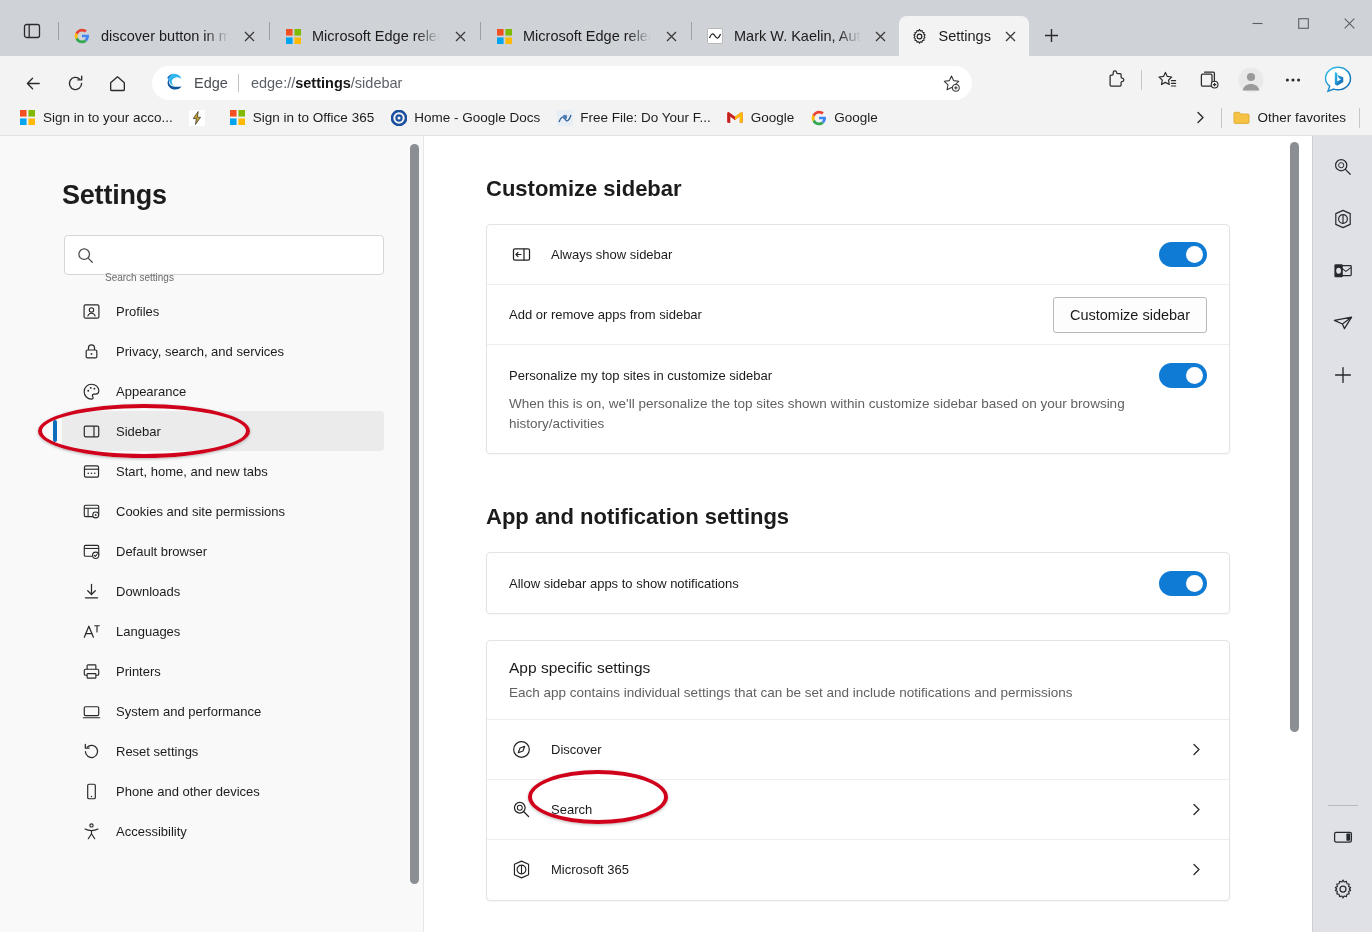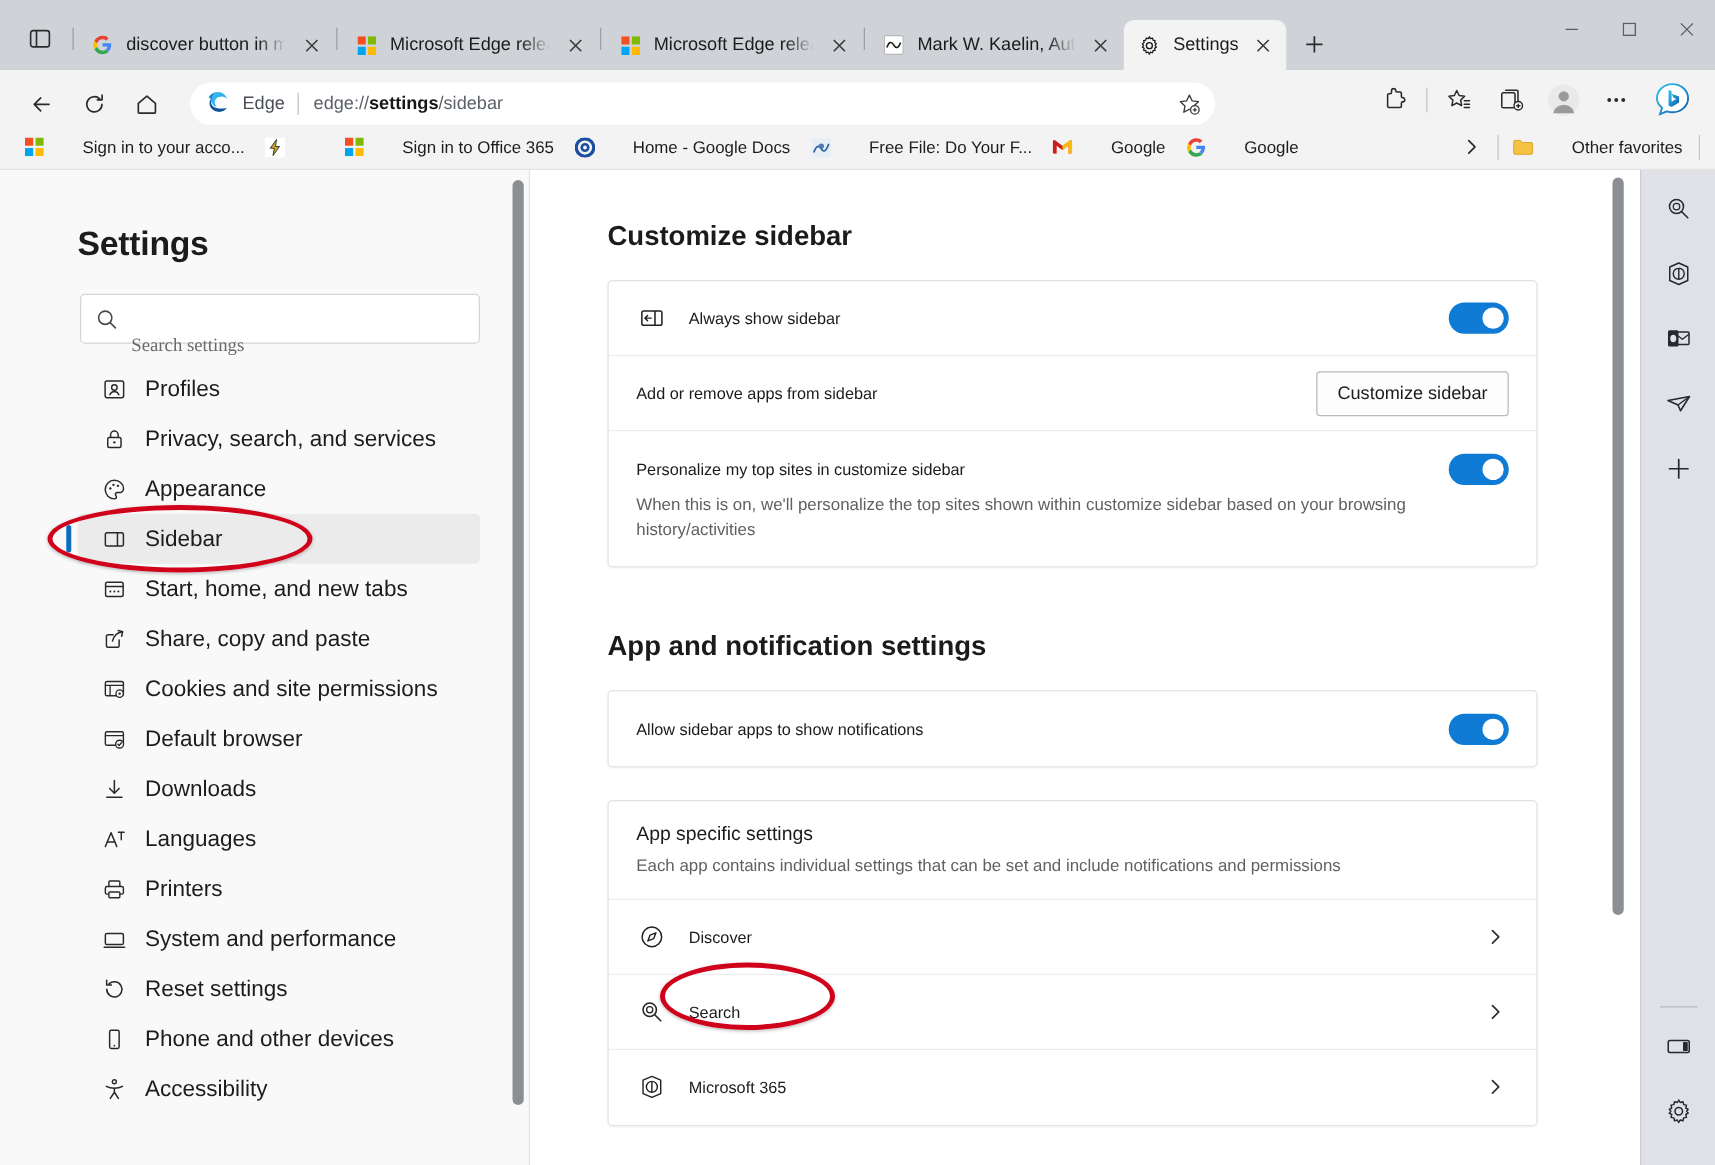--- a/index.html
+++ b/index.html
@@ -102,7 +102,7 @@
   }
   .fav {
     display: flex; align-items: center; height: 26px; padding: 0 7px;
-    border-radius: 4px; cursor: pointer; margin-right: 2px; flex: 0 0 auto; gap: 23px;
+    border-radius: 4px; cursor: pointer; margin-right: 2px; flex: 0 0 auto;
   }
   .fav .fav-ic { width: 17px; height: 17px; flex: 0 0 17px; margin-right: 7px;
                  display: flex; align-items: center; justify-content: center; }

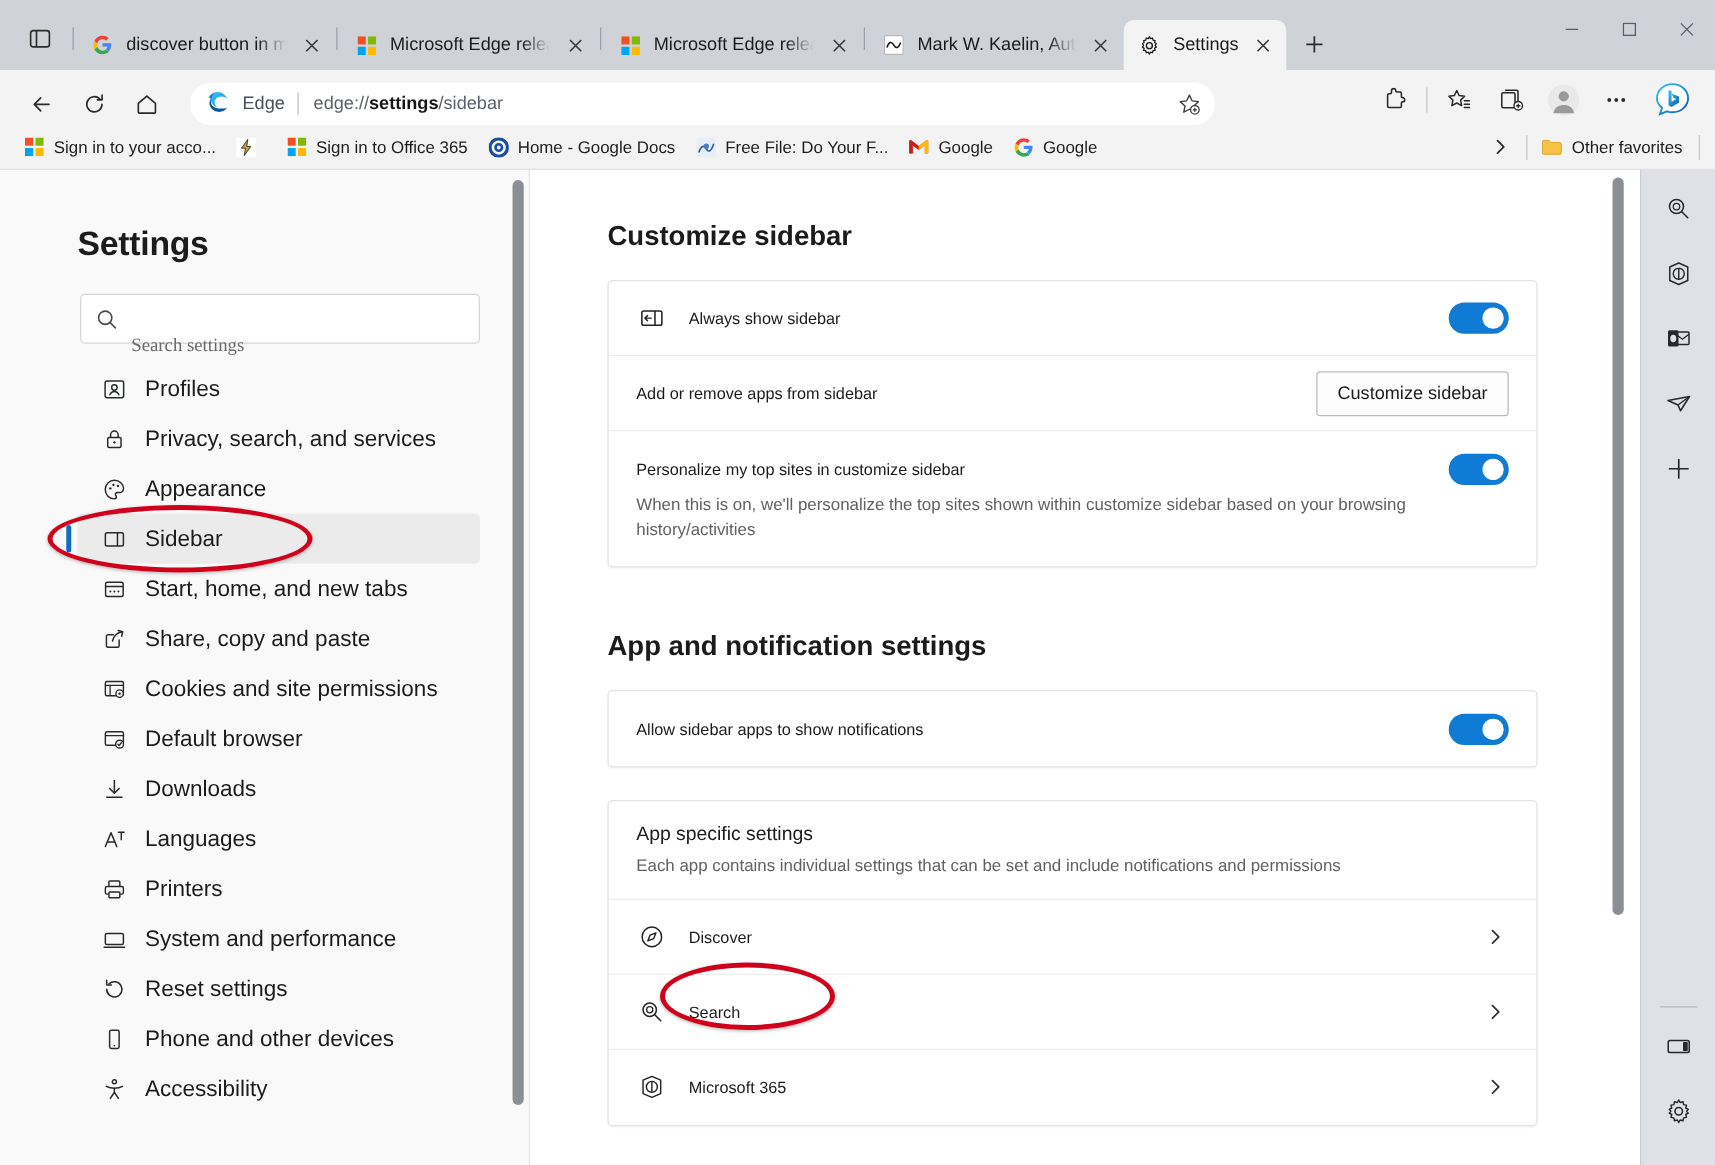--- a/index.html
+++ b/index.html
@@ -135,8 +135,8 @@
                           display: flex; align-items: center; justify-content: center;
                           color: #4a4a4a; margin-right: 10px; }
   .search-settings input {
-    border: 0; outline: 0; background: transparent; font-size: 15px;
-    color: #1c1c1c; width: 100%; font-family: Liberation Serif, serif; margin-top: 44px;
+    border: 0; outline: 0; background: transparent; font-size: 10px;
+    color: #1c1c1c; width: 100%; font-family: Liberation Sans, sans-serif; margin-top: 44px;
   }
   .search-settings input::placeholder { color: #6a6a6a; }
 

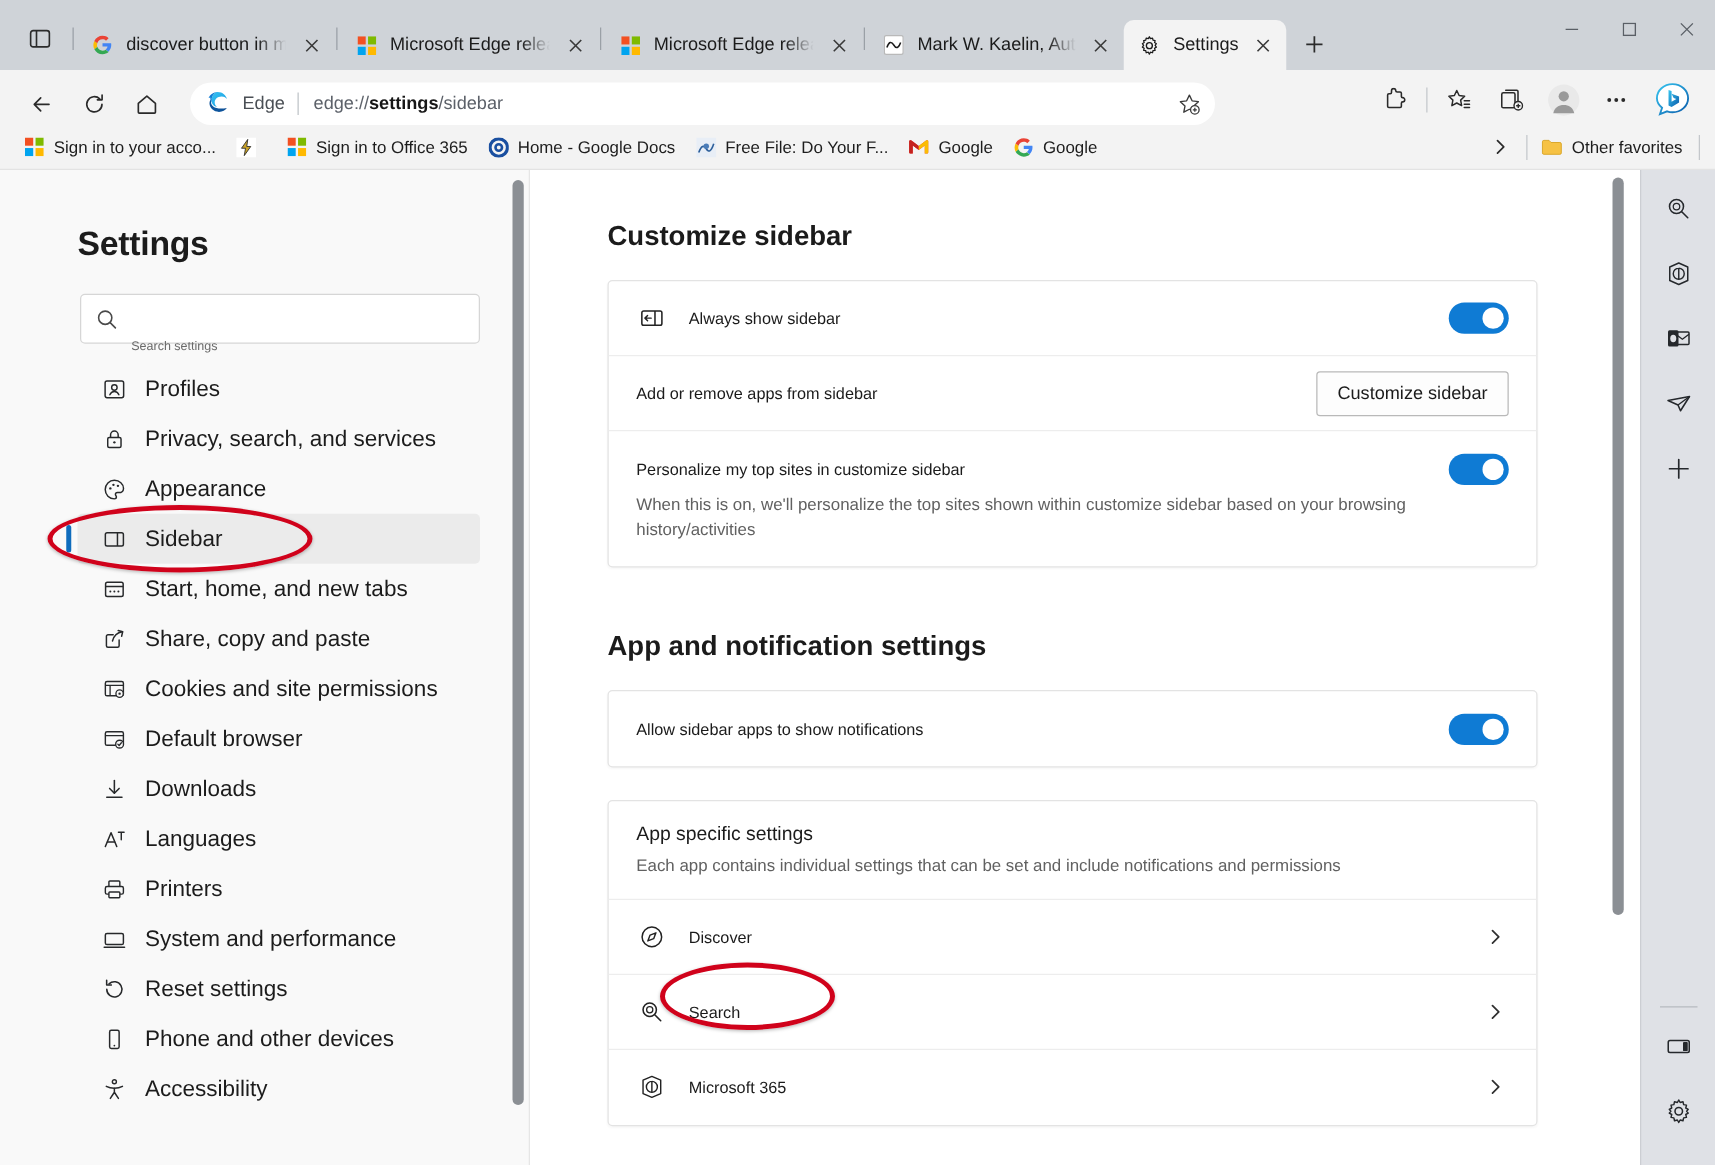--- a/index.html
+++ b/index.html
@@ -153,7 +153,7 @@
   }
   .nav-ic { width: 22px; height: 22px; flex: 0 0 22px; margin-right: 14px;
             display: flex; align-items: center; justify-content: center; color: #27292b; }
-  .nav-label { font-size: 18px; color: #1c1c1c; white-space: nowrap; }
+  .nav-label { font-size: 13px; color: #1c1c1c; white-space: nowrap; }
 
   .nav-scrollbar {
     position: absolute; left: 410px; top: 8px; width: 9px; height: 740px;

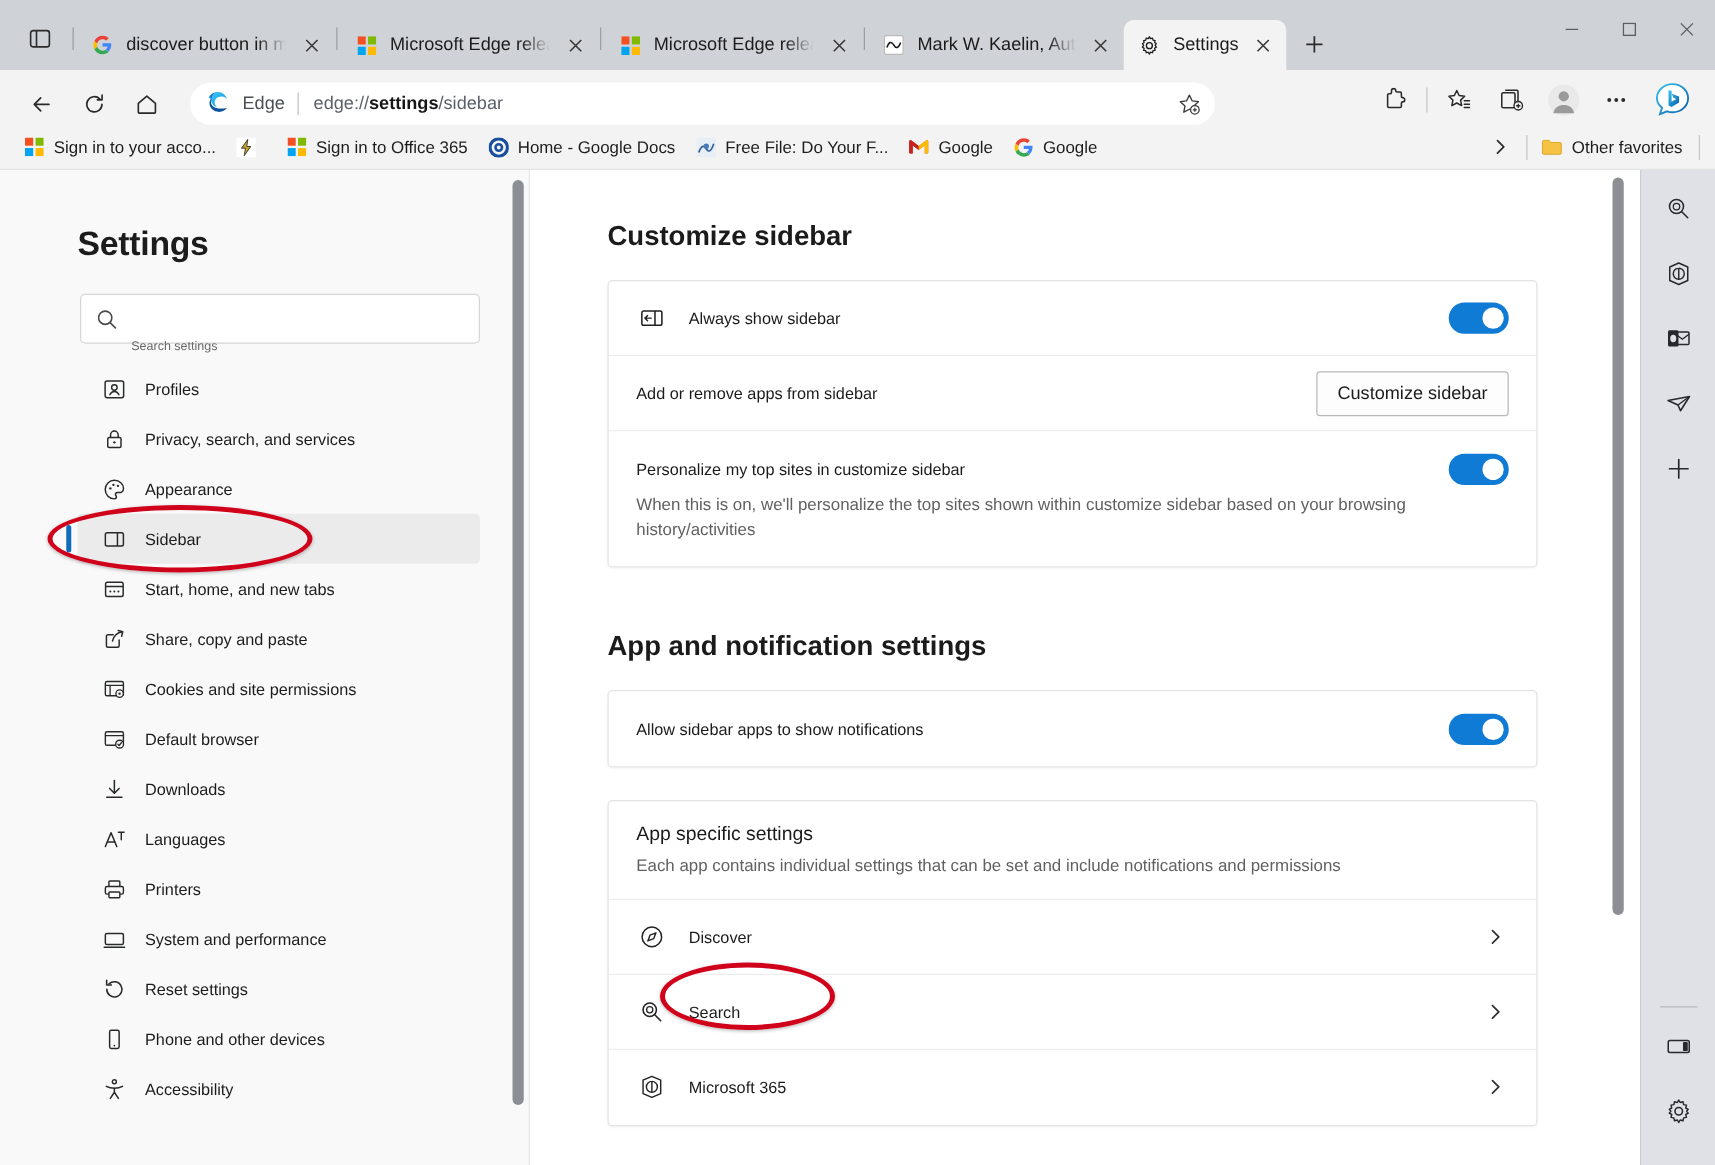--- a/index.html
+++ b/index.html
@@ -627,16 +627,6 @@
           <span class="nav-label">Start, home, and new tabs</span>
         </div>
 
-        <div class="nav-item">
-          <span class="nav-ic">
-            <svg width="19" height="19" viewBox="0 0 20 20" fill="none">
-              <path d="M14 10.6 V15.4 a1.3 1.3 0 0 1-1.3 1.3 H4.6 A1.3 1.3 0 0 1 3.3 15.4 V7.4 A1.3 1.3 0 0 1 4.6 6.1 H9" stroke="currentColor" stroke-width="1.25" stroke-linecap="round"></path>
-              <path d="M8.4 11.4 C9.6 6.4 13 4.2 16.8 3.6" stroke="currentColor" stroke-width="1.25" stroke-linecap="round"></path>
-              <path d="M13.2 2.6 L17 3.6 L16.1 7.4" stroke="currentColor" stroke-width="1.25" stroke-linecap="round" stroke-linejoin="round"></path>
-            </svg>
-          </span>
-          <span class="nav-label">Share, copy and paste</span>
-        </div>
 
         <div class="nav-item">
           <span class="nav-ic">

